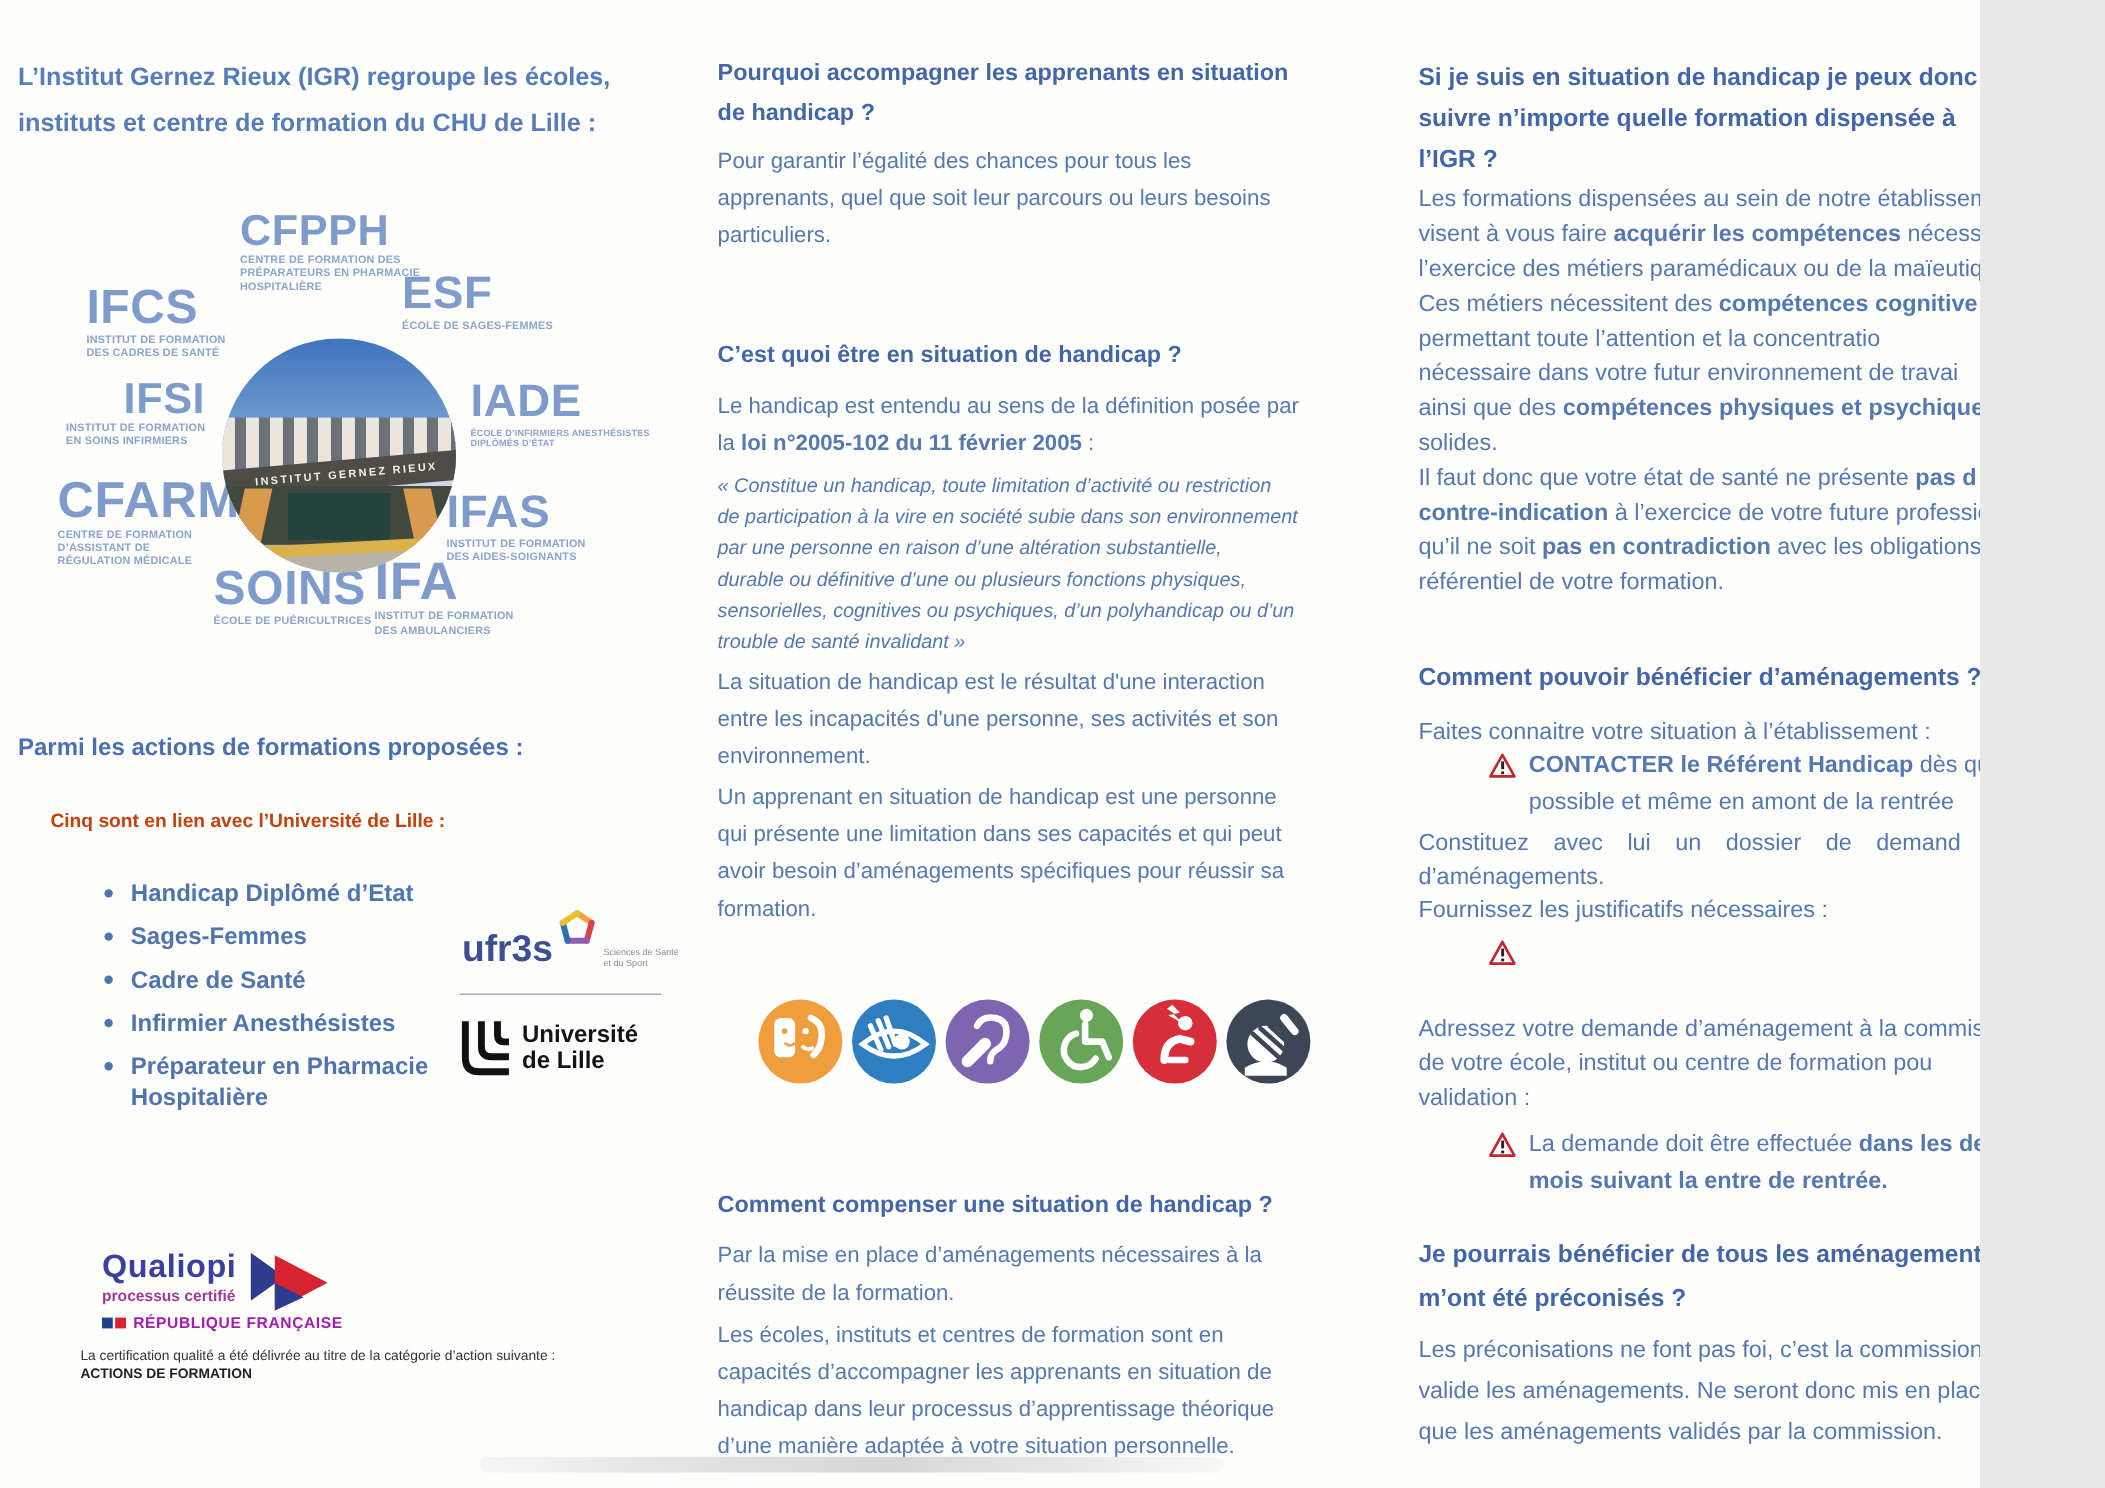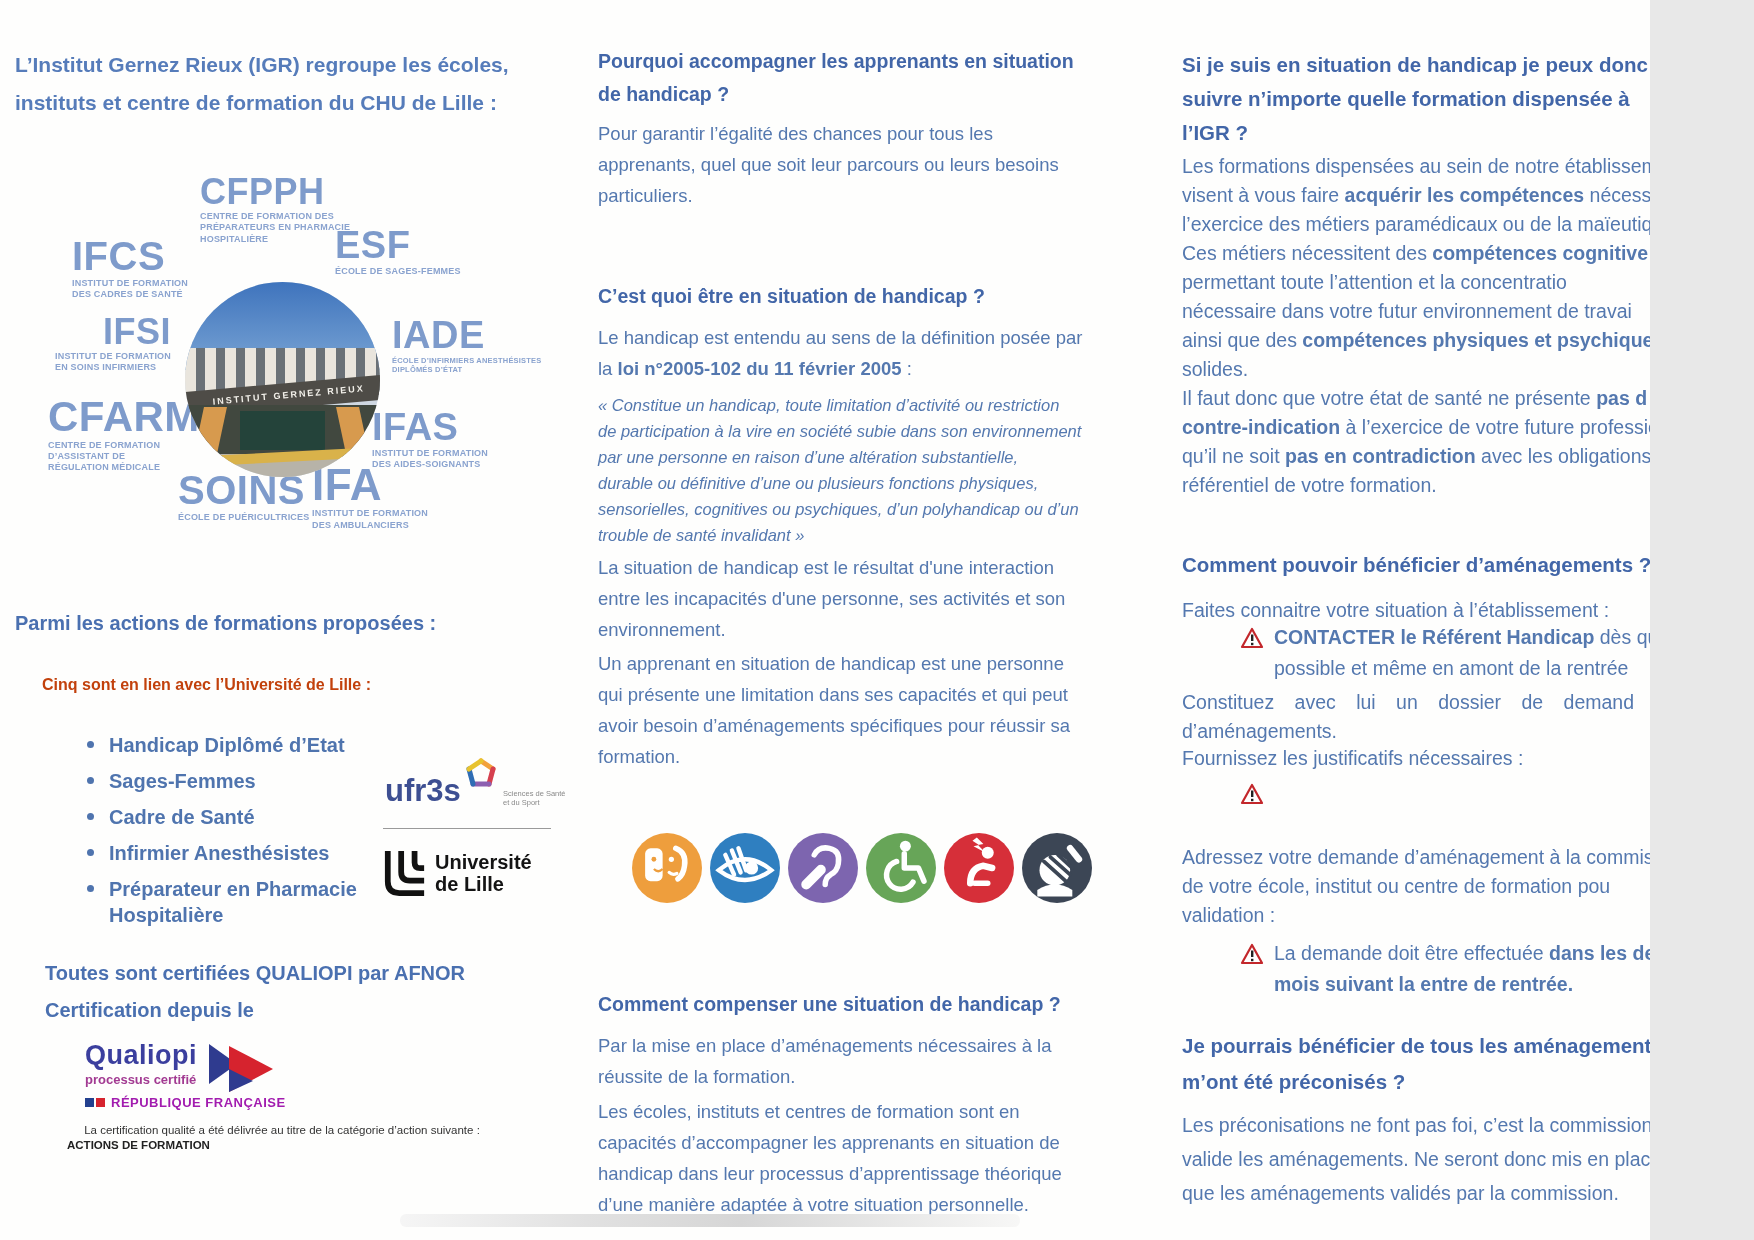--- a/index.html
+++ b/index.html
@@ -183,8 +183,6 @@
     </div>
   </div>
 
-  <div class="abs qualiopi-heading pre">Toutes sont certifiées QUALIOPI par AFNOR
-Certification depuis le</div>
 
   <div class="abs" style="left:85px;top:1042px;">
     <div class="q-name">Qualiopi</div>

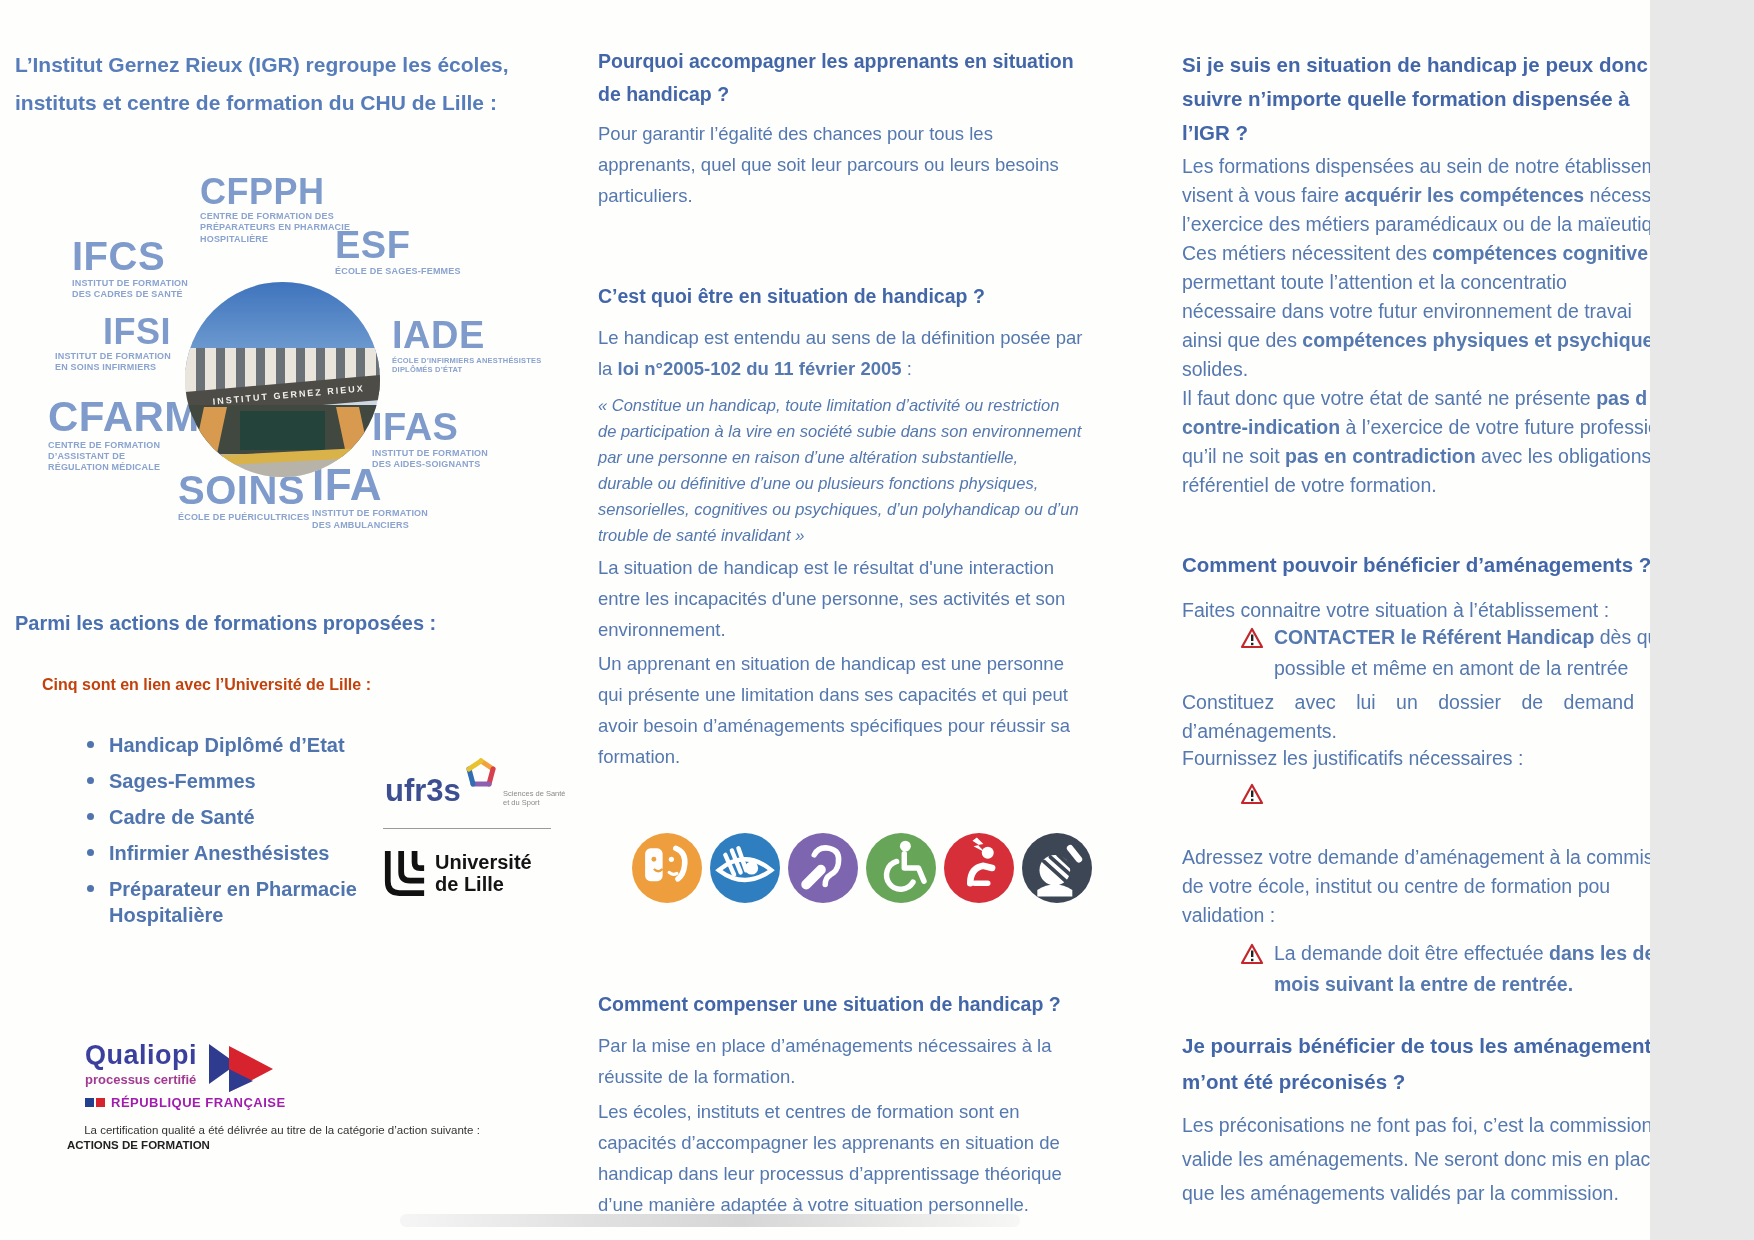--- a/index.html
+++ b/index.html
@@ -199,7 +199,7 @@
       </span>
       <span class="q-rep">RÉPUBLIQUE FRANÇAISE</span>
     </div>
-    <div class="q-cert" style="margin-top:12px;margin-left:-18px;width:430px;text-align:center;">La certification qualité a été délivrée au titre de la catégorie d’action suivante :</div>
+    <div class="q-cert" style="margin-top:12px;margin-left:-18px;width:430px;">La certification qualité a été délivrée au titre de la catégorie d’action suivante :</div>
     <div class="q-cert-bold" style="margin-left:-18px;">ACTIONS DE FORMATION</div>
   </div>
 

